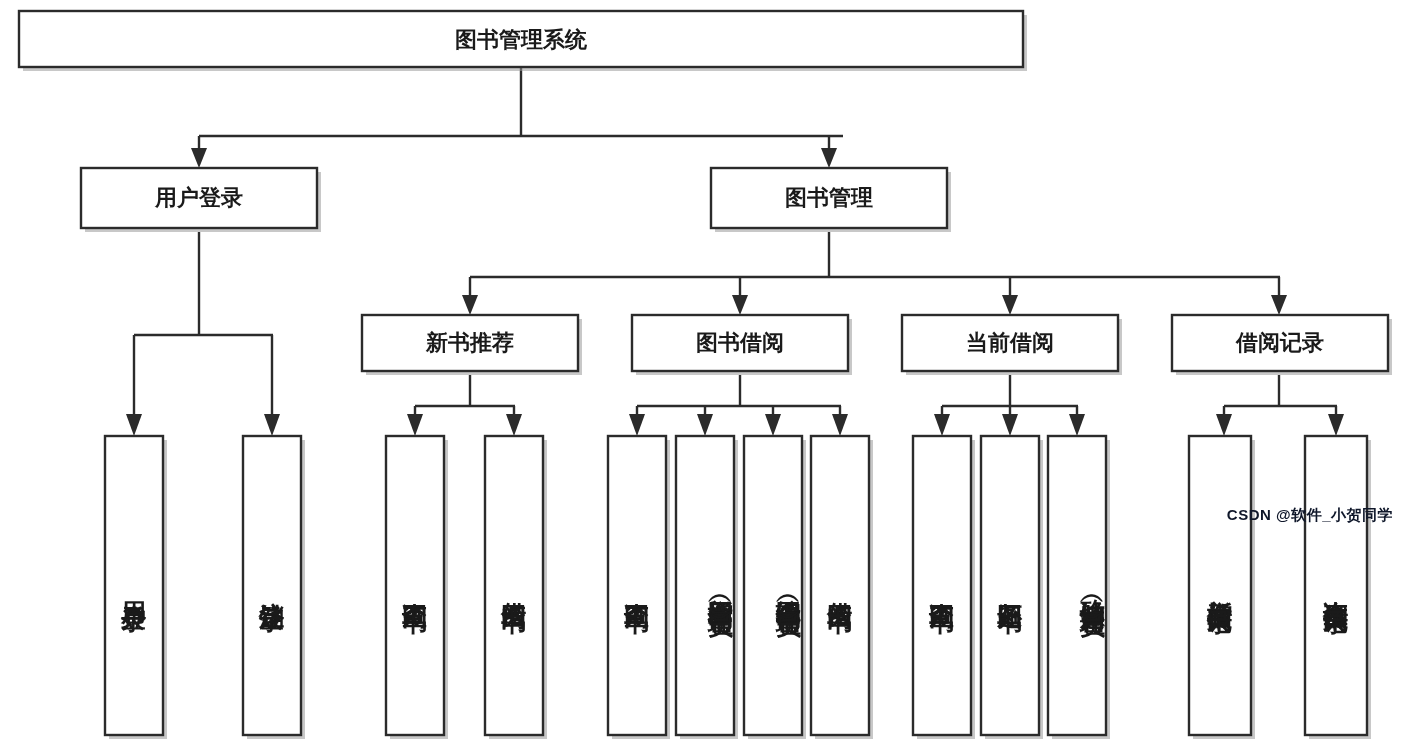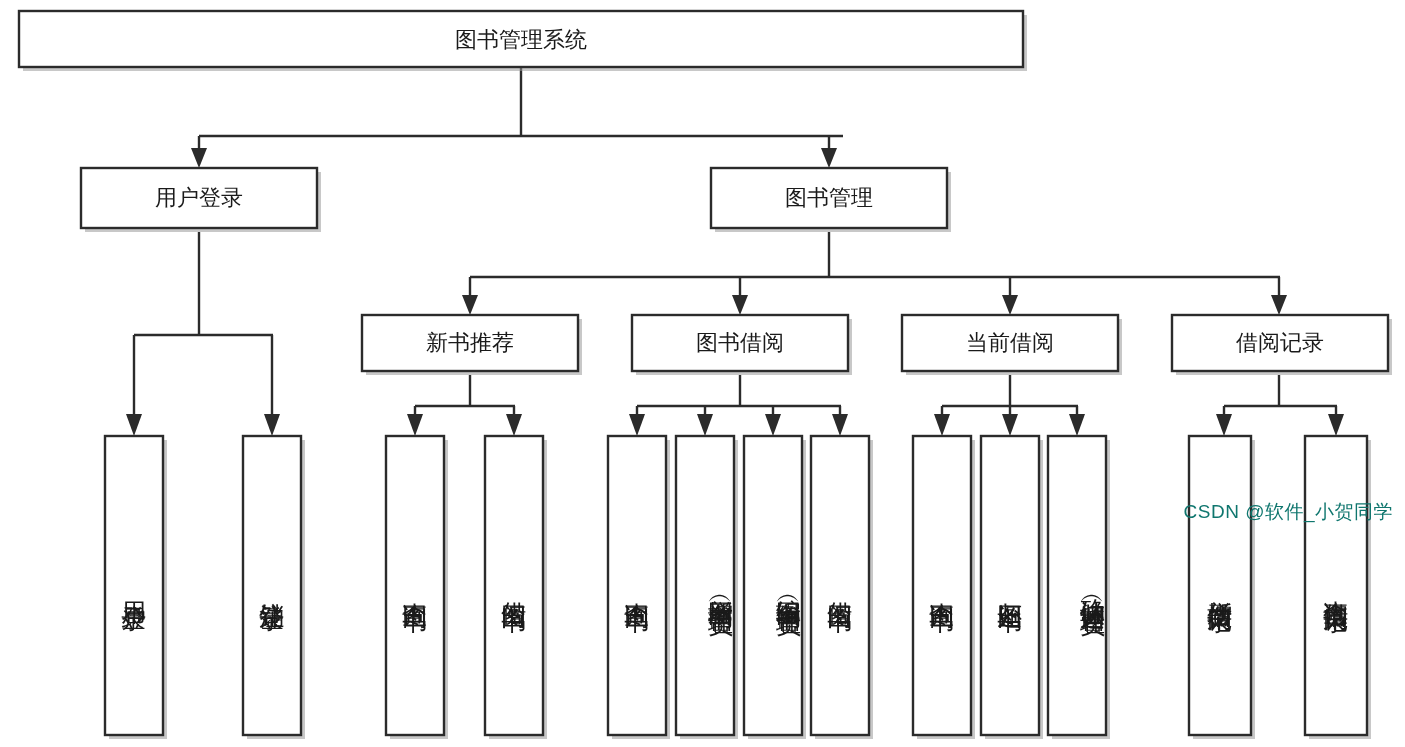--- a/index.html
+++ b/index.html
@@ -18,6 +18,7 @@
     position: relative;
     width: 1405px;
     height: 531px;
+    font-weight: bold;
   }
   svg#flow {
     position: absolute;

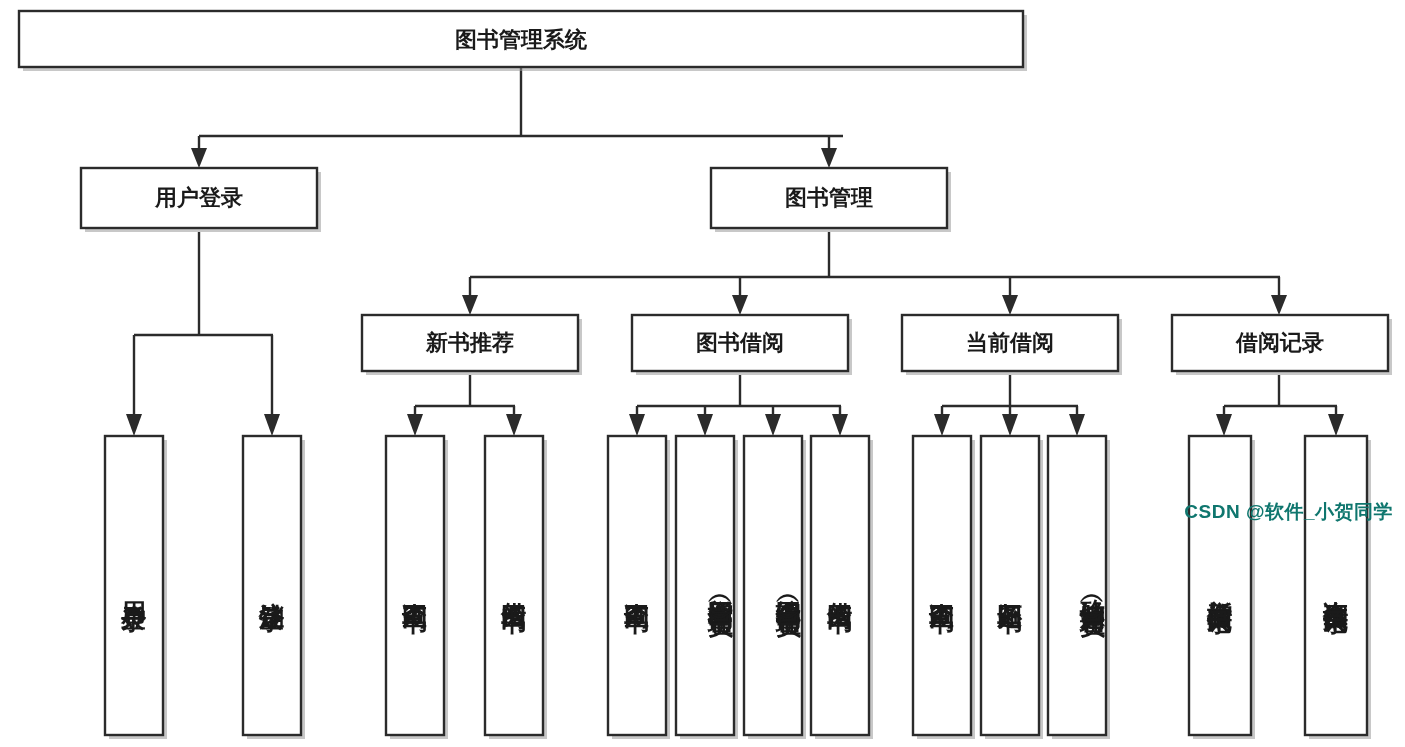--- a/index.html
+++ b/index.html
@@ -74,8 +74,8 @@
     right: 12px;
     bottom: 6px;
     font-family: "Liberation Sans", sans-serif;
-    font-size: 19px;
-    color: #0f766e;
+    font-size: 15px;
+    color: #0f172a;
     letter-spacing: 0.5px;
     user-select: none;
     pointer-events: none;

